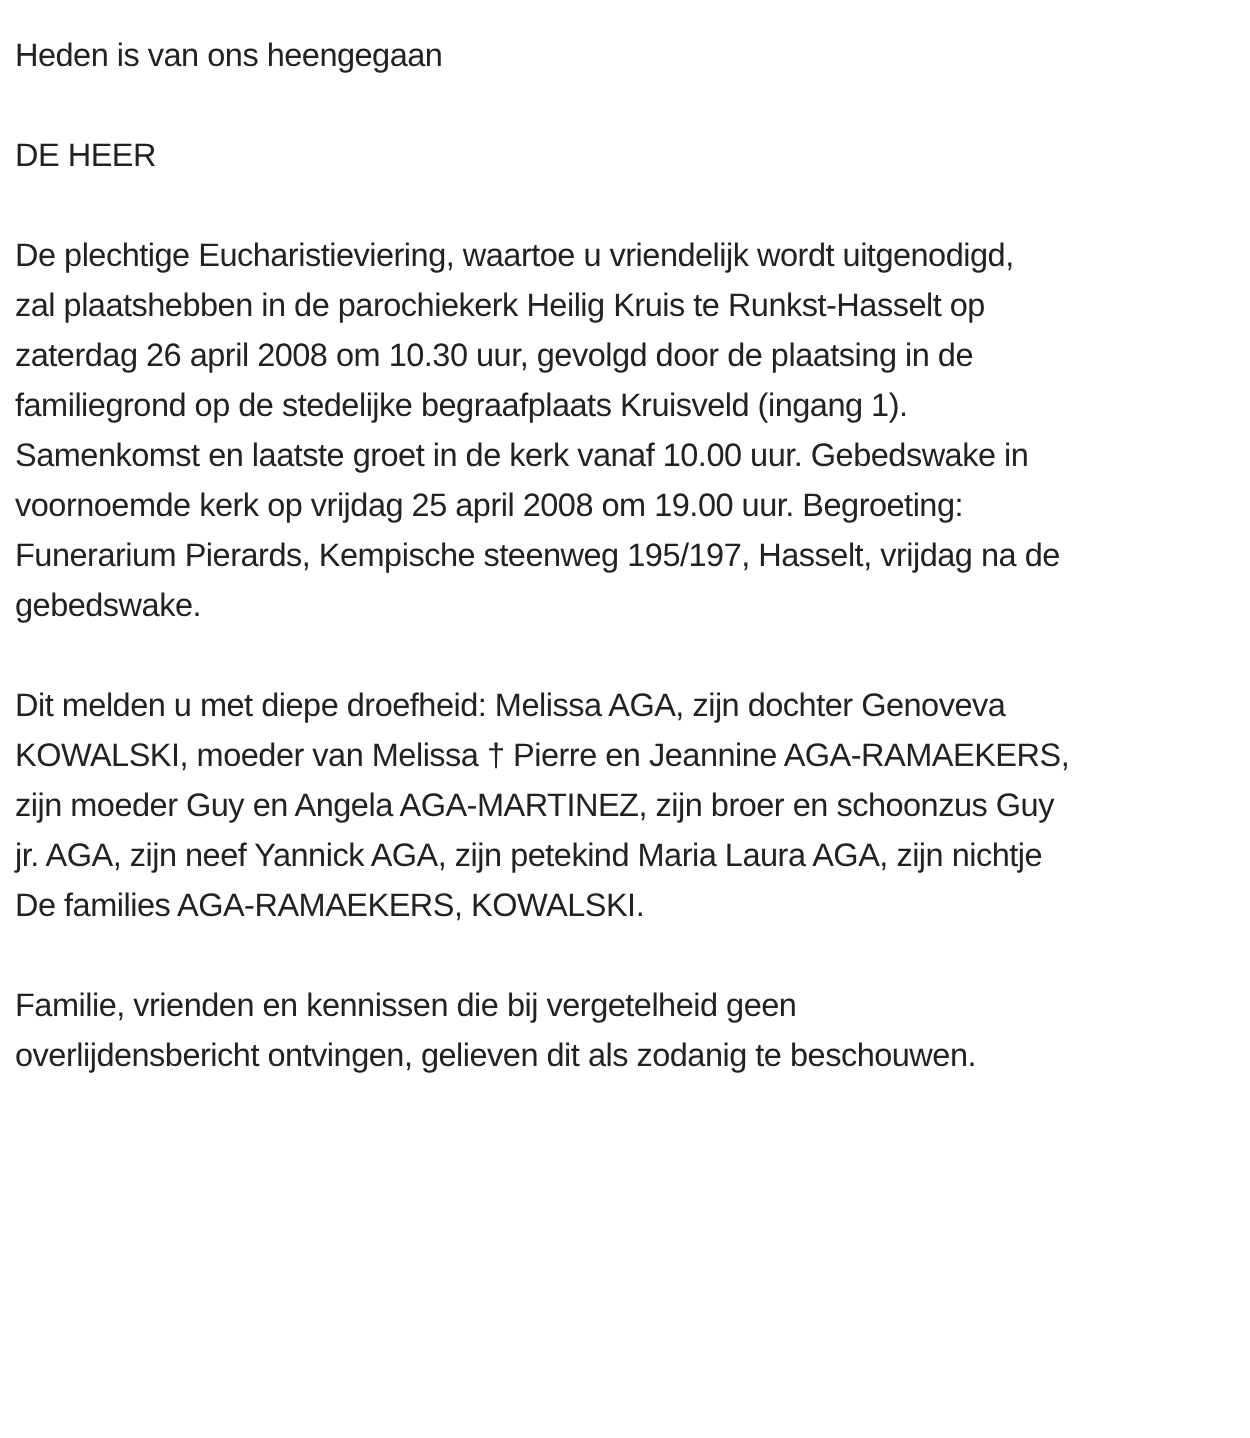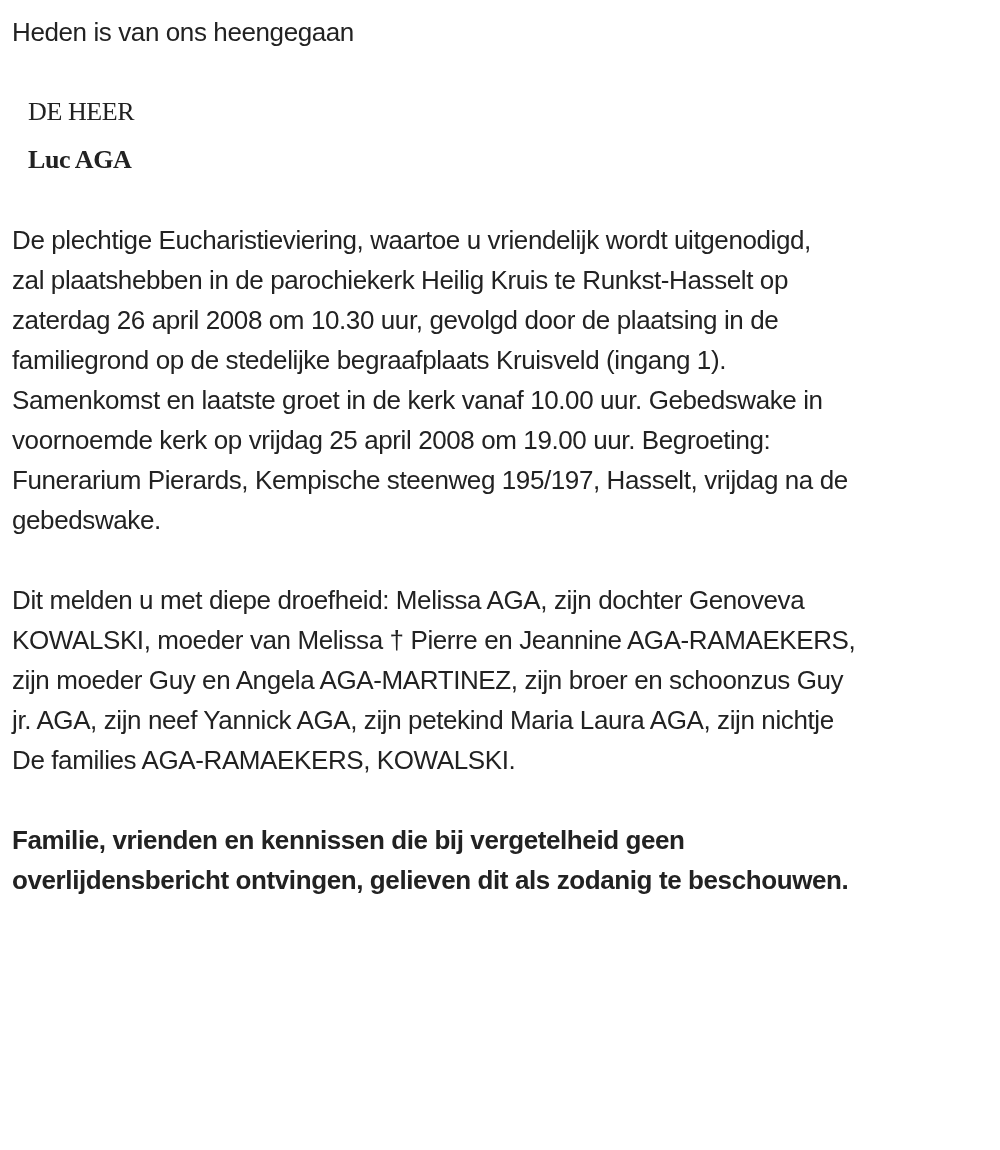--- a/index.html
+++ b/index.html
@@ -18,7 +18,7 @@
   main.obituary {
     box-sizing: border-box;
     width: 1000px;
-    padding: 12px 12px 0 12px;
+    padding: 24px 12px 0 12px;
     font-size: 26px;
     line-height: 40px;
     letter-spacing: -0.4px;

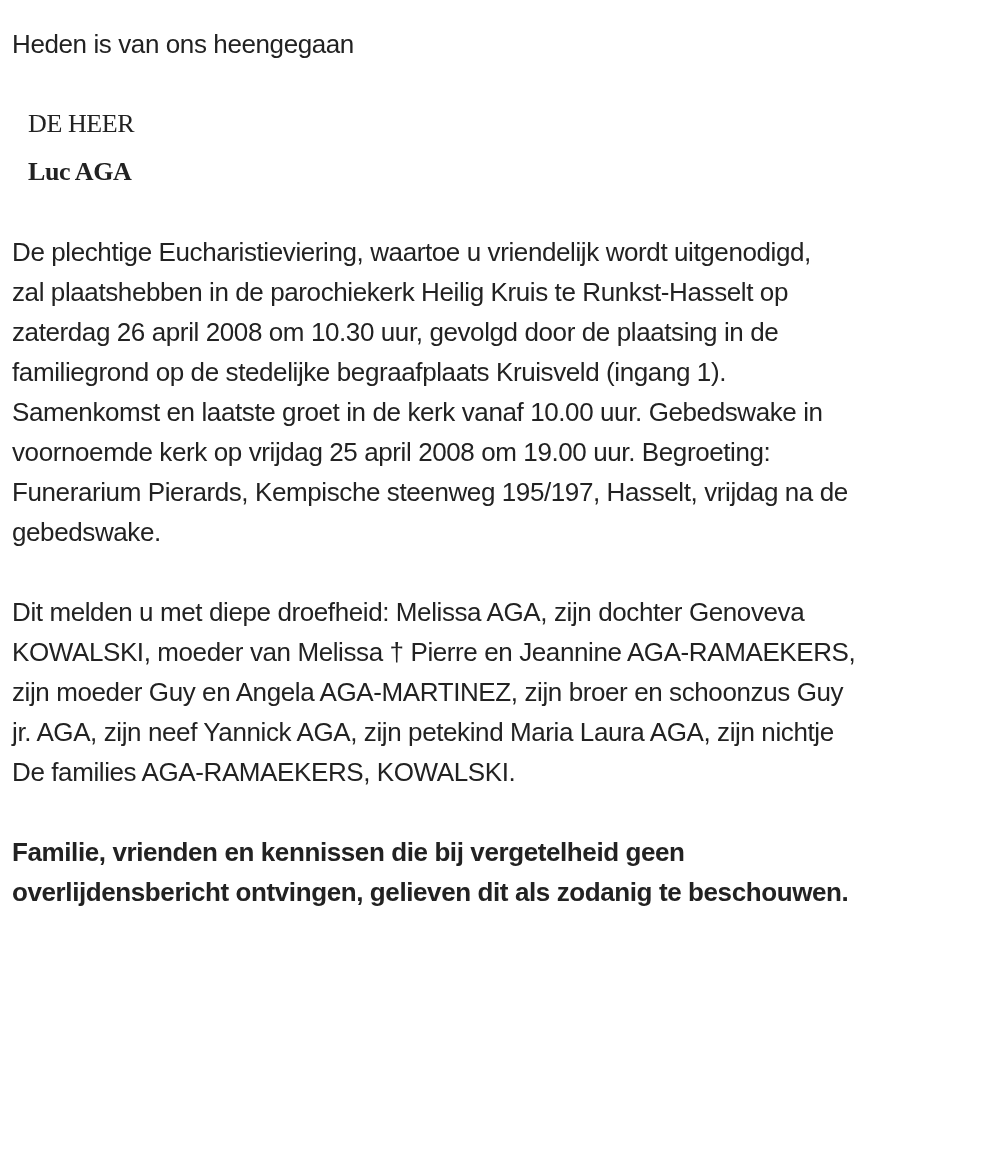--- a/index.html
+++ b/index.html
@@ -29,8 +29,7 @@
     white-space: pre-line;
   }
   .salutation-block {
-    margin: 0 0 40px 16px;
-    font-family: Liberation Serif, serif;
+    margin: 0 0 40px 0;
   }
   .salutation-block .salutation {
     margin: 0;

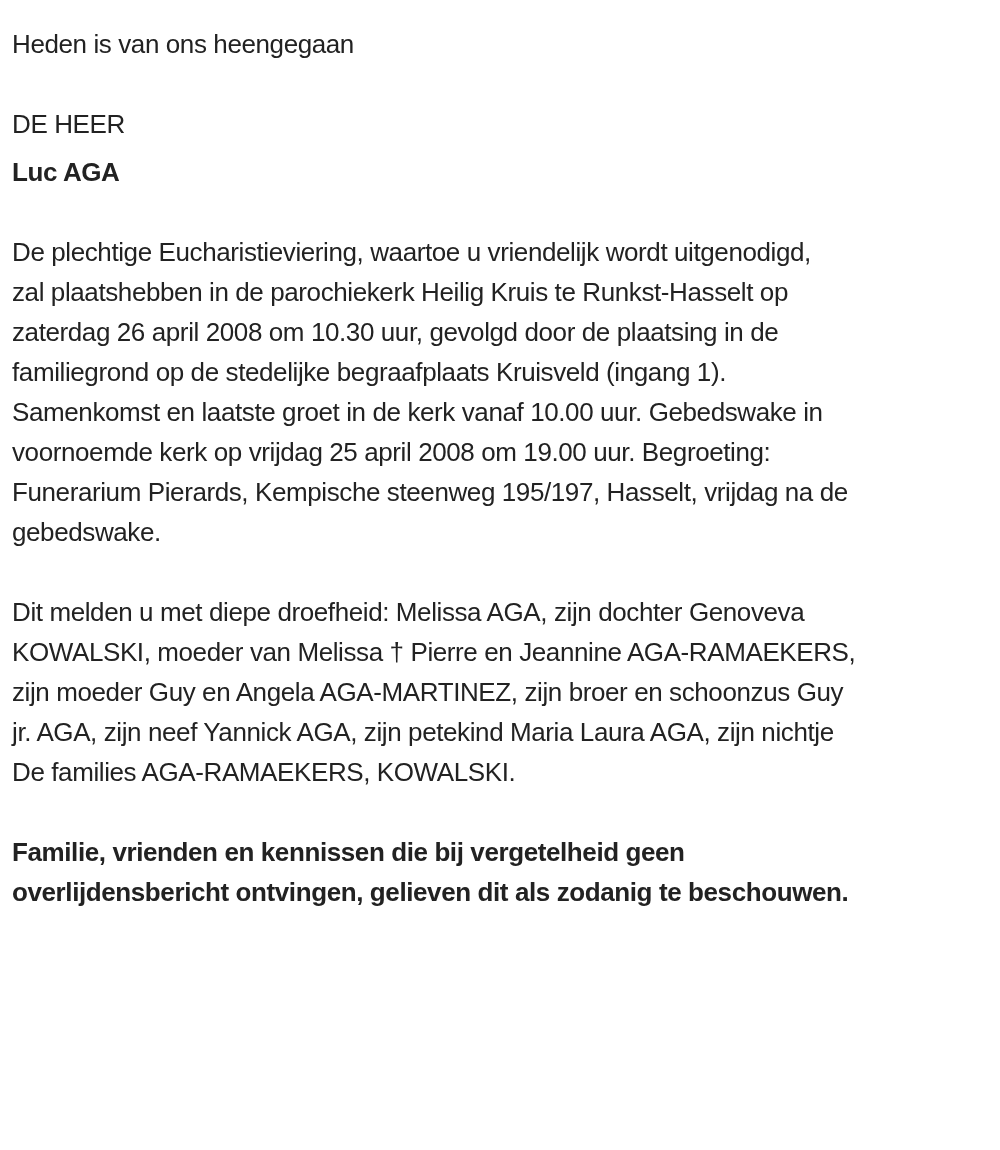--- a/index.html
+++ b/index.html
@@ -54,7 +54,6 @@
 
   <div class="salutation-block">
     <p class="salutation">DE HEER</p>
-    <p class="deceased-name">Luc AGA</p>
   </div>
 
 

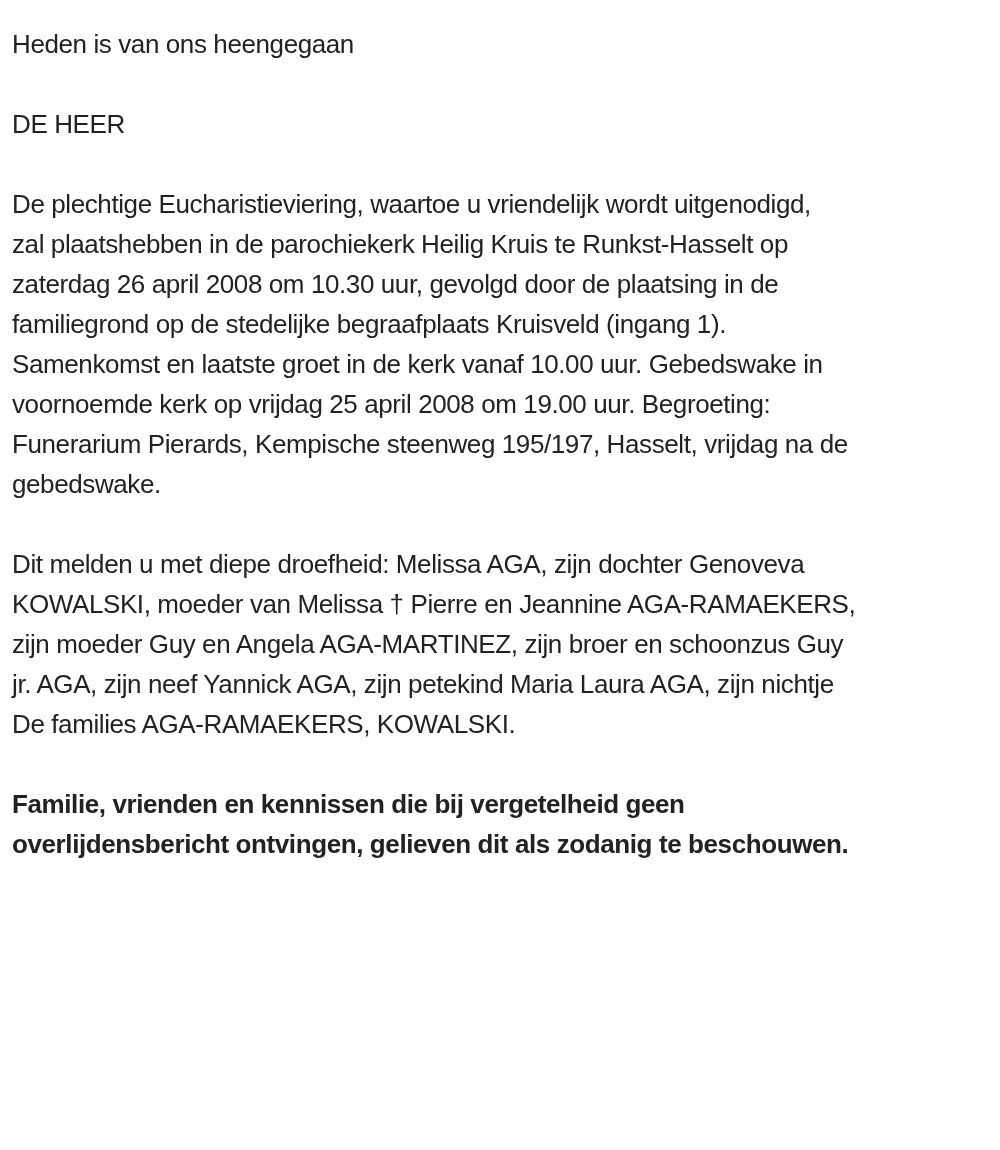--- a/index.html
+++ b/index.html
@@ -42,7 +42,6 @@
   }
   .para:last-child {
     margin-bottom: 8px;
-    font-weight: bold;
   }
 </style>
 </head>

